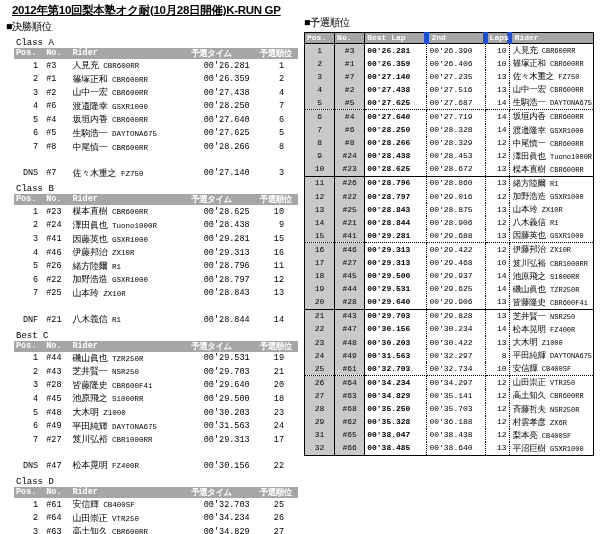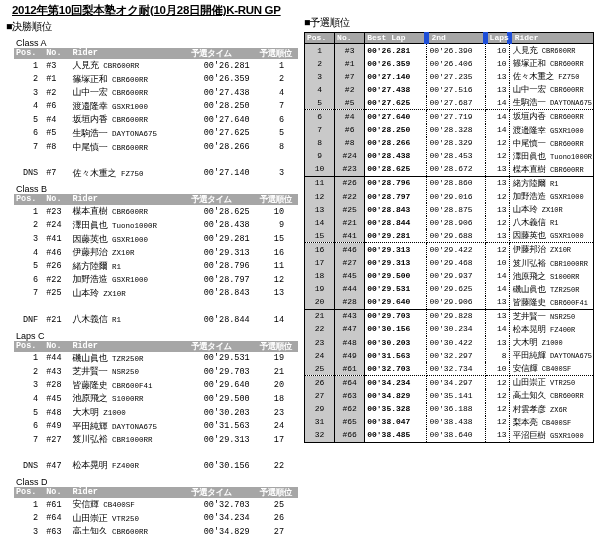--- a/index.html
+++ b/index.html
@@ -48,7 +48,7 @@
   }
   .class-label {
     font-size: 9px;
-    font-family: Liberation Sans, sans-serif;
+    font-family: Liberation Mono, monospace;
     margin: 4px 0 0 10px;
     letter-spacing: 0px;
   }

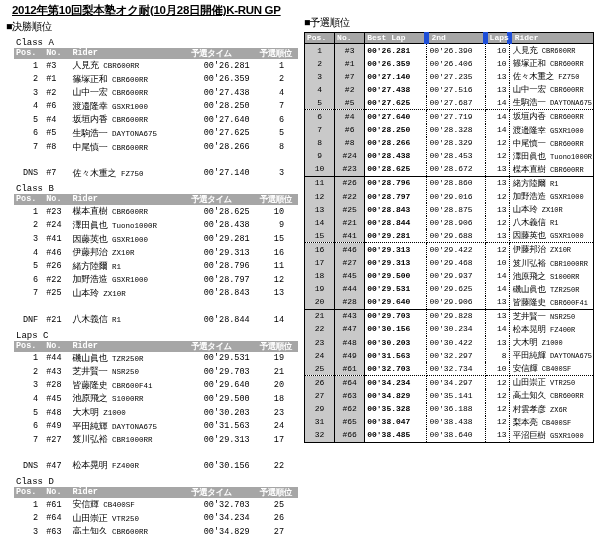--- a/index.html
+++ b/index.html
@@ -302,7 +302,7 @@
             </tr>
           </tbody>
         </table>
-        <div class="class-label">Laps C</div>
+        <div class="class-label">Best C</div>
         <table class="res">
           <thead>
             <tr>

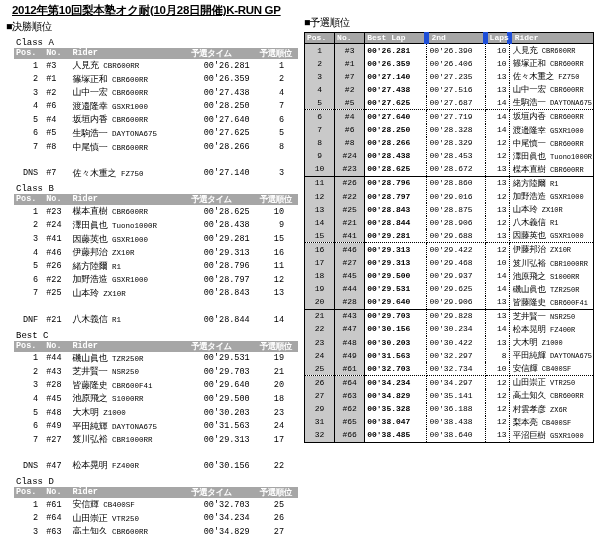--- a/index.html
+++ b/index.html
@@ -648,6 +648,14 @@
             <td class="q-rider"><span class="rname">高土知久</span><span class="rbike"> CBR600RR</span></td>
           </tr>
           <tr>
+            <td class="q-pos">28</td>
+            <td class="q-no">#68</td>
+            <td class="q-best">00'35.250</td>
+            <td class="q-2nd">00'35.703</td>
+            <td class="q-laps">12</td>
+            <td class="q-rider"><span class="rname">斉藤哲夫</span><span class="rbike"> NSR250R</span></td>
+          </tr>
+          <tr>
             <td class="q-pos">29</td>
             <td class="q-no">#62</td>
             <td class="q-best">00'35.328</td>

